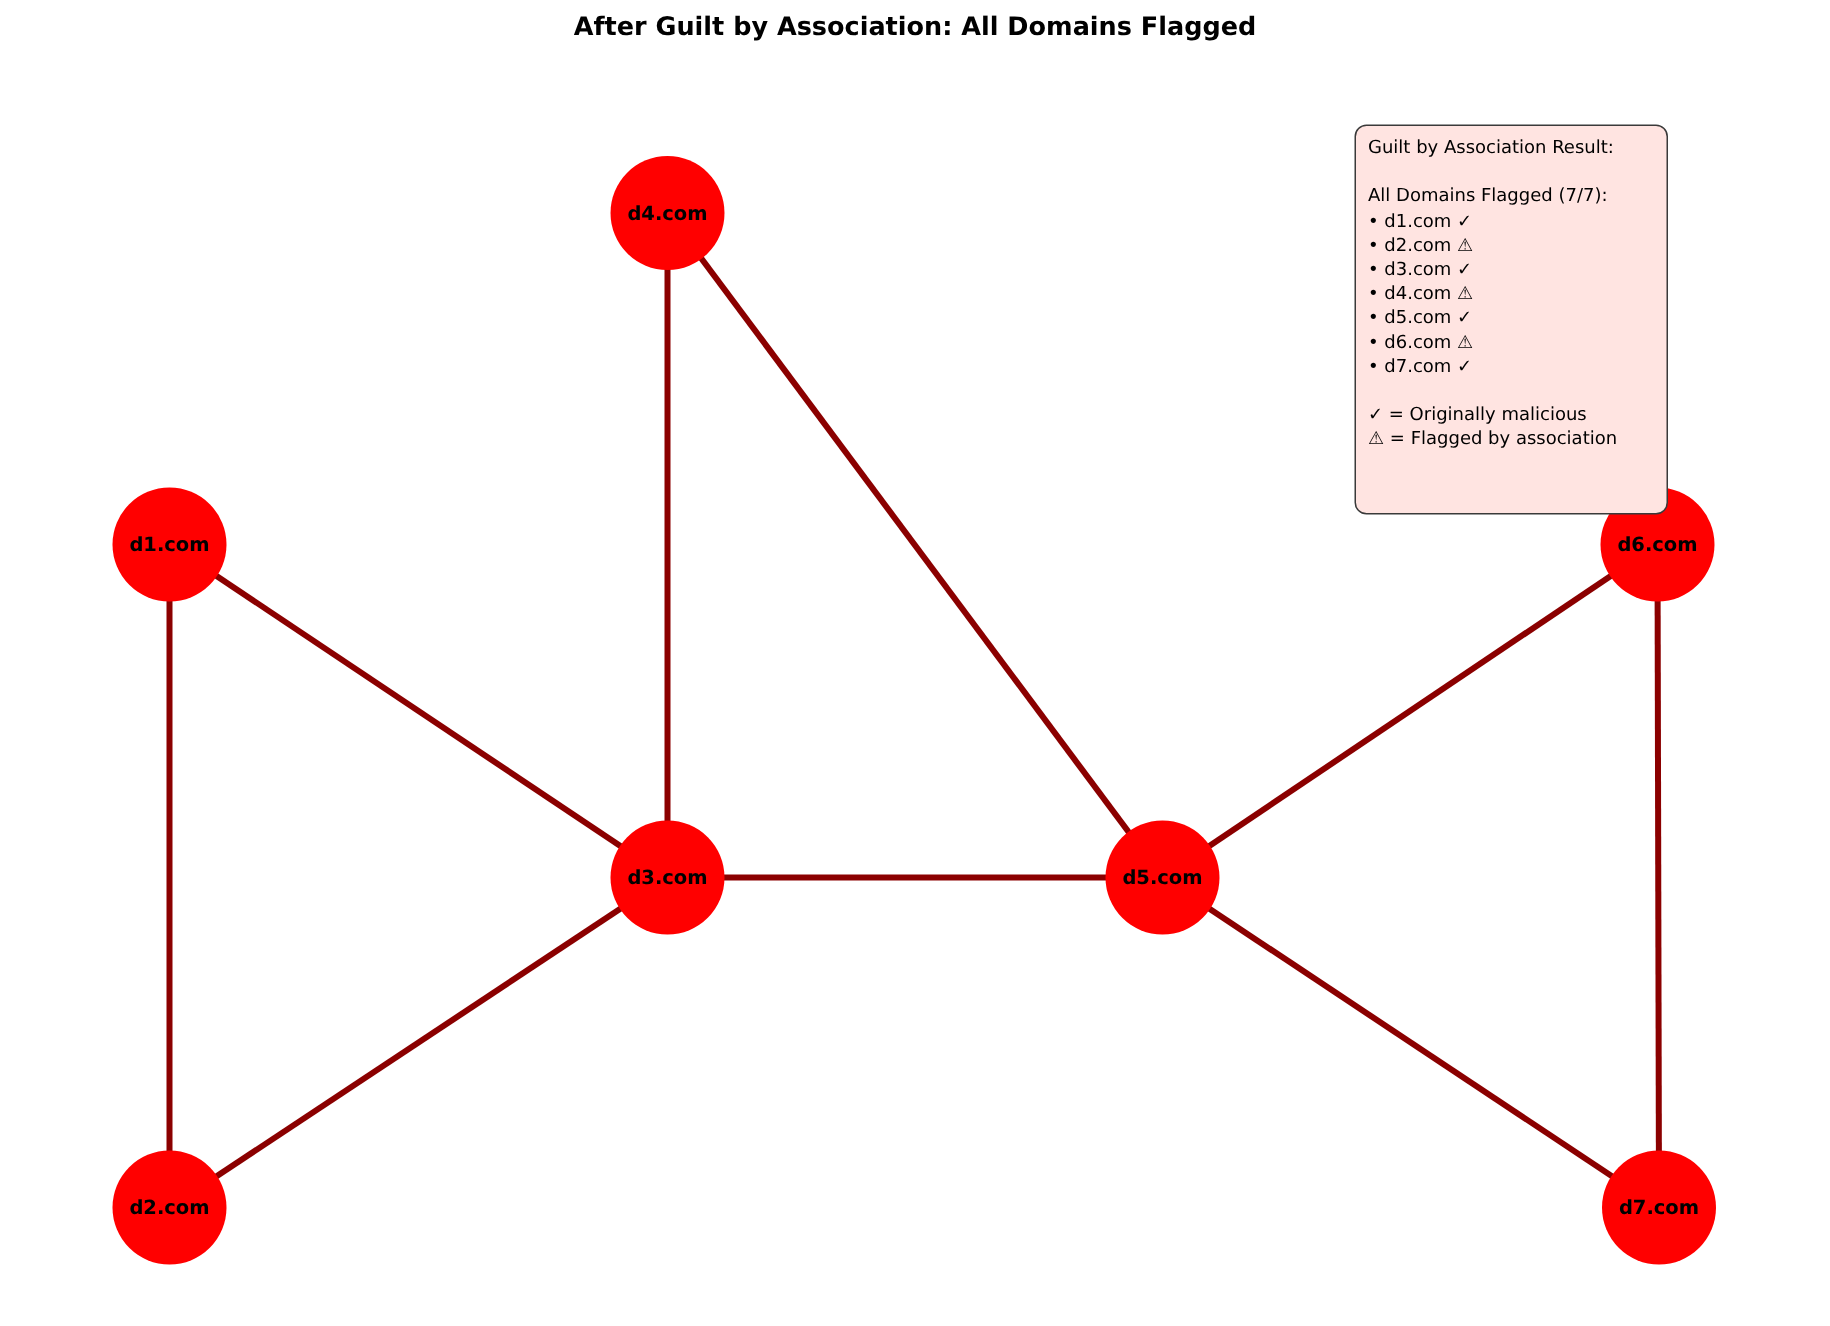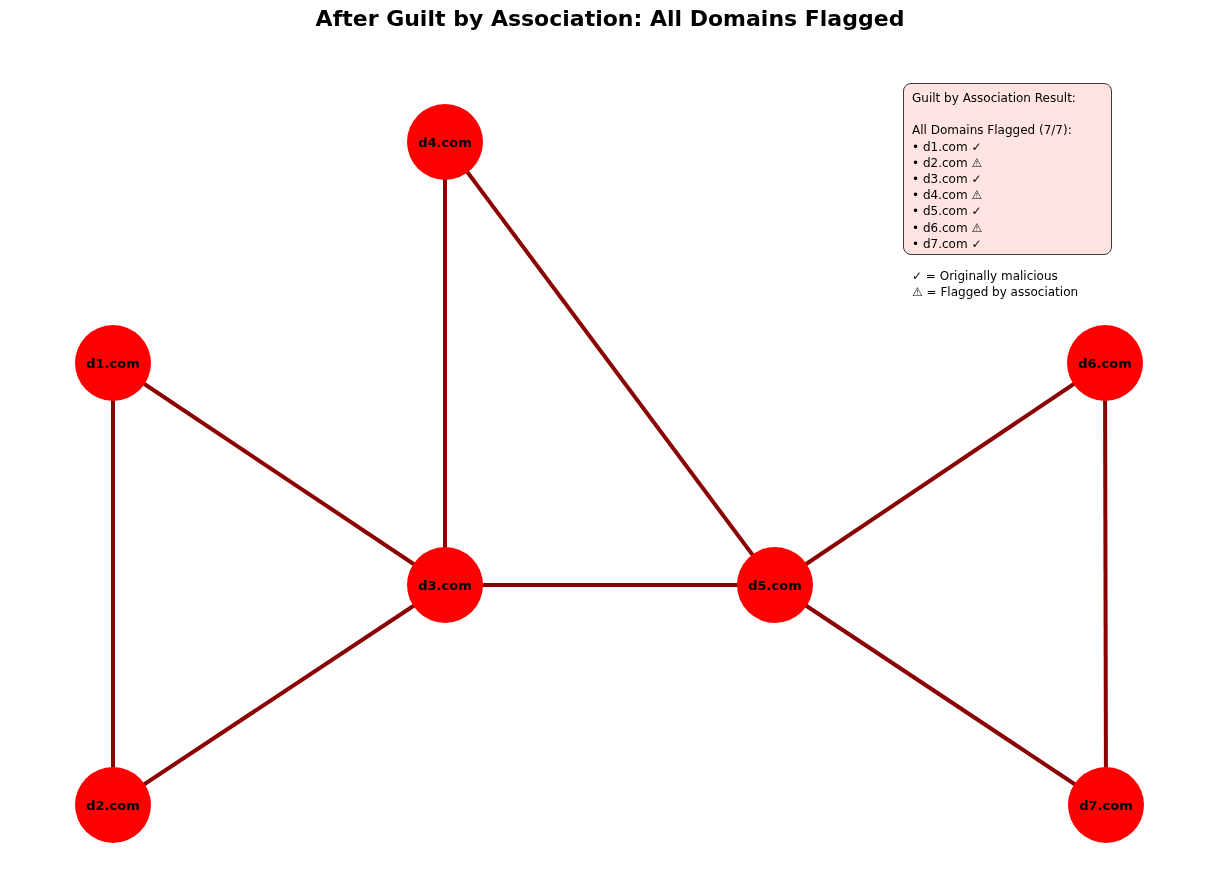--- a/index.html
+++ b/index.html
@@ -20,7 +20,7 @@
     width: 1220px;
     text-align: center;
     font-weight: bold;
-    font-size: 22px;
+    font-size: 17px;
     line-height: 23px;
     color: #000000;
   }

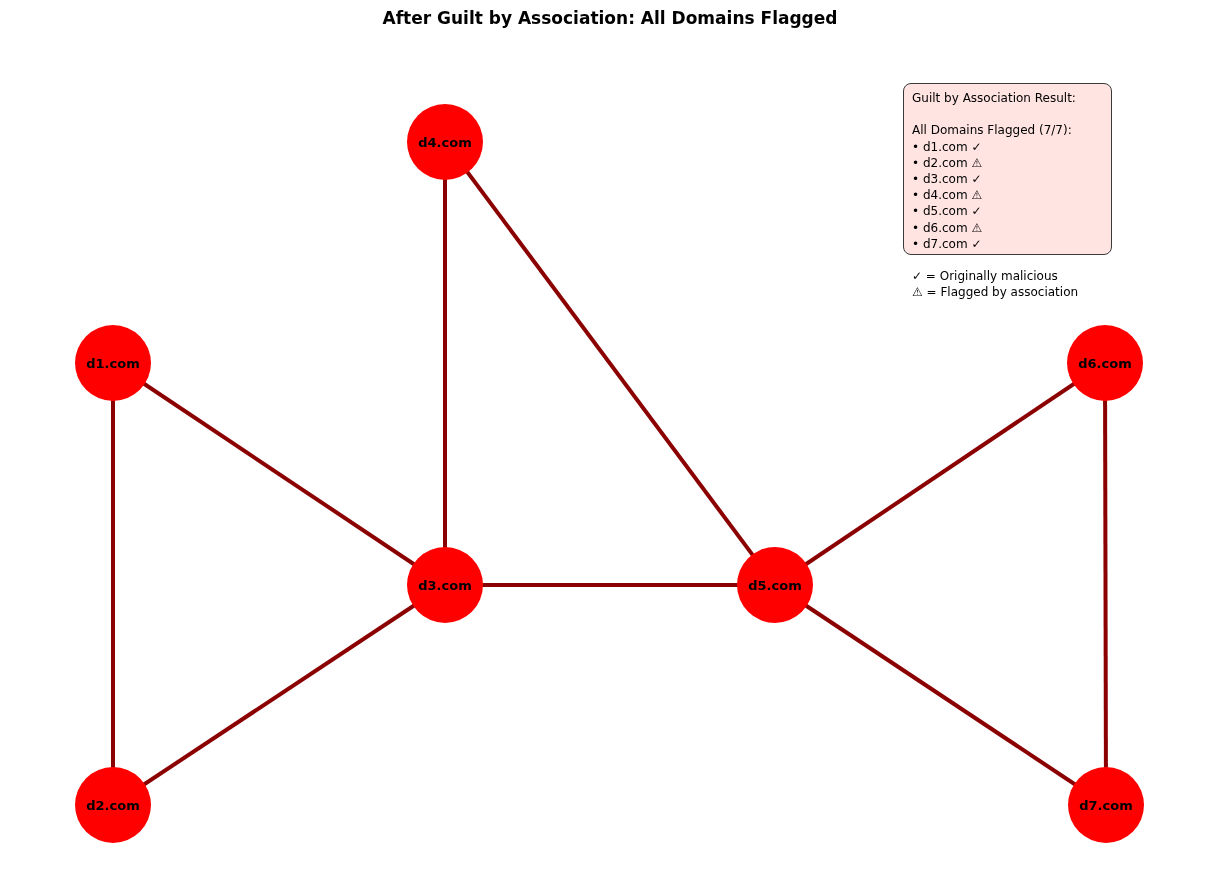--- a/index.html
+++ b/index.html
@@ -28,7 +28,7 @@
   .legend-box {
     position: absolute;
     left: 903px; top: 83px;
-    width: 209px; height: 172px;
+    width: 209px; height: 260px;
     background: #FFE4E1;
     border: 1.5px solid #3a3a3a;
     border-radius: 8px;

